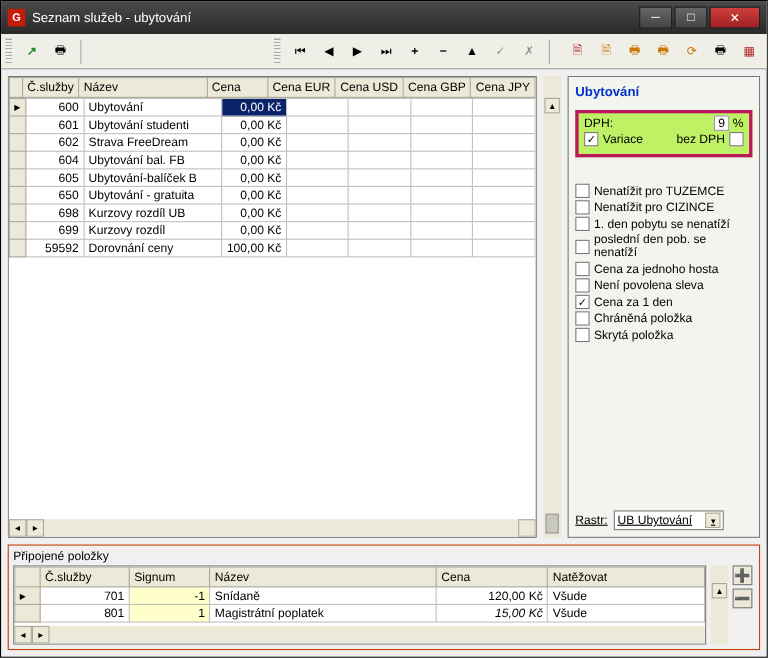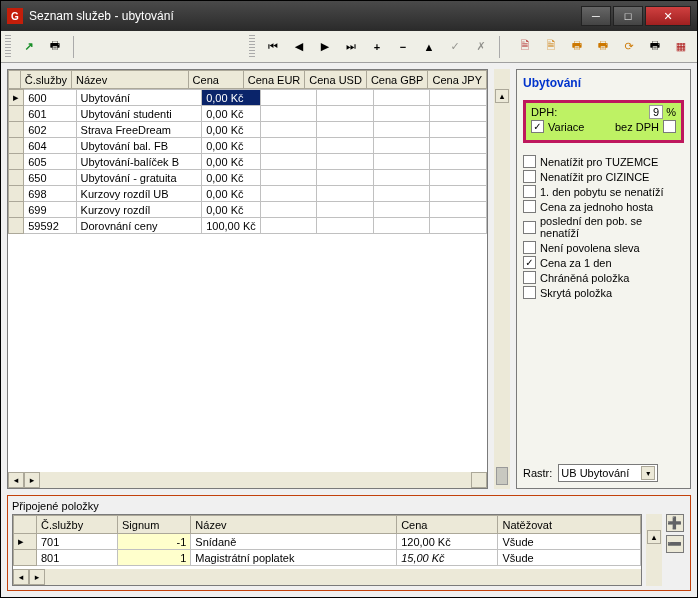--- a/index.html
+++ b/index.html
@@ -21,7 +21,7 @@
   table { border-collapse: collapse; width: 100%; font-size: 11px; }
   th { background: #ece9d8; border: 1px solid #aca899; padding: 2px 4px; text-align: left; font-weight: normal; height: 18px; white-space: nowrap; }
   td { border: 1px solid #c0c0c0; padding: 1px 4px; height: 16px; background: #fff; }
-  td.num { text-align: left; }
+  td.num { text-align: right; }
   td.sel { background: #0a246a; color: #fff; }
   .row-indicator { width: 12px; background: #ece9d8; border: 1px solid #aca899; }
   .grid-body { flex: 1; overflow: auto; }

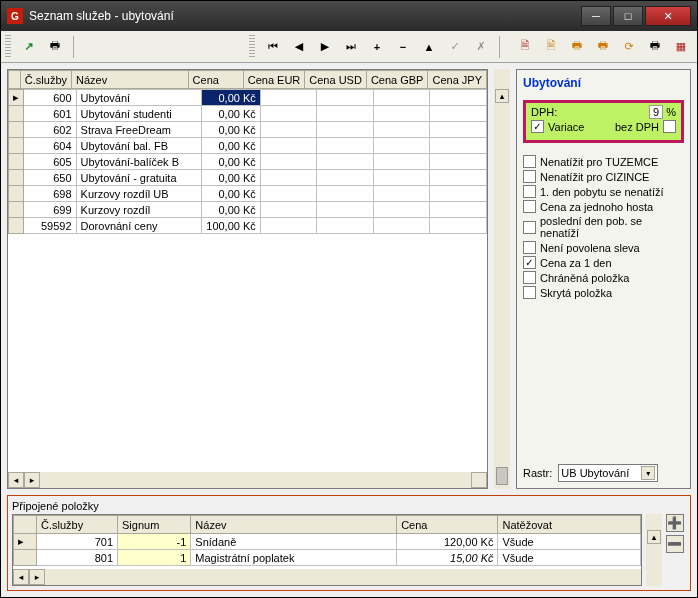--- a/index.html
+++ b/index.html
@@ -36,7 +36,7 @@
   .dph-val { border: 1px solid #999; background: #fff; padding: 0 3px; min-width: 30px; text-align: right; }
   .chk-row { display: flex; align-items: center; gap: 4px; margin-bottom: 2px; font-size: 11px; }
   .chk { width: 13px; height: 13px; border: 1px solid #7a7a7a; background: #fff; display: inline-flex; align-items: center; justify-content: center; font-size: 10px; }
-  .rp-checks { margin-top: 4px; }
+  .rp-checks { margin-top: 16px; }
   .rp-bottom { margin-top: auto; display: flex; align-items: center; gap: 6px; }
   .rp-bottom select, .combo { border: 1px solid #7a7a7a; font-size: 11px; padding: 1px 2px; background: #fff; height:18px; }
   .combo { display:inline-flex; align-items:center; justify-content:space-between; width: 100px;}

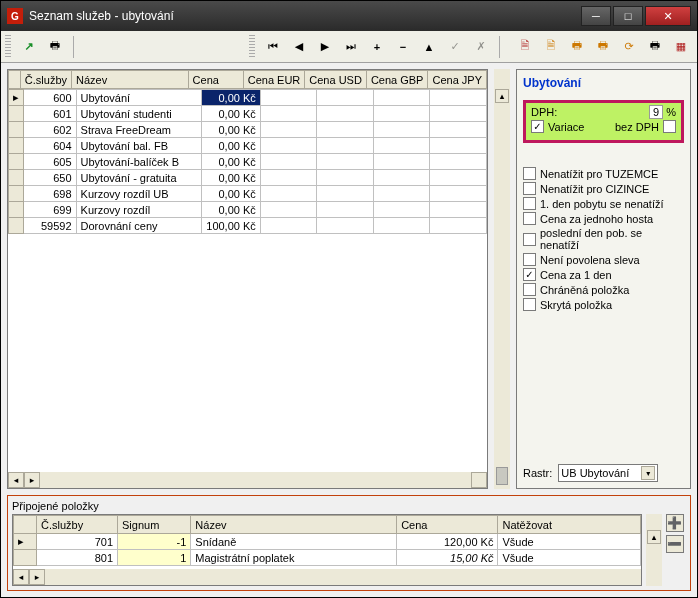--- a/index.html
+++ b/index.html
@@ -267,11 +267,11 @@
             </div>
             <div class="chk-row">
               <span class="chk"></span>
+              <span>poslední den pob. se nenatíží</span>
+            </div>
+            <div class="chk-row">
+              <span class="chk"></span>
               <span>Cena za jednoho hosta</span>
-            </div>
-            <div class="chk-row">
-              <span class="chk"></span>
-              <span>poslední den pob. se nenatíží</span>
             </div>
             <div class="chk-row">
               <span class="chk"></span>

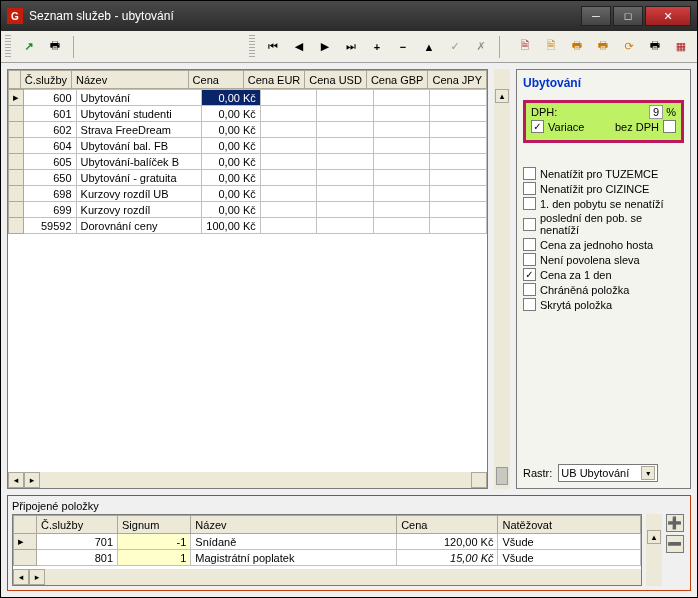--- a/index.html
+++ b/index.html
@@ -37,7 +37,7 @@
   .chk-row { display: flex; align-items: center; gap: 4px; margin-bottom: 2px; font-size: 11px; }
   .chk { width: 13px; height: 13px; border: 1px solid #7a7a7a; background: #fff; display: inline-flex; align-items: center; justify-content: center; font-size: 10px; }
   .rp-checks { margin-top: 16px; }
-  .rp-bottom { margin-top: auto; display: flex; align-items: center; gap: 6px; }
+  .rp-bottom { margin-top: auto; display: flex; align-items: center; gap: 6px; text-decoration: underline; }
   .rp-bottom select, .combo { border: 1px solid #7a7a7a; font-size: 11px; padding: 1px 2px; background: #fff; height:18px; }
   .combo { display:inline-flex; align-items:center; justify-content:space-between; width: 100px;}
   .combo .arr { width:14px; height:14px; background:#ece9d8; border:1px solid #aca899; display:flex;align-items:center;justify-content:center; font-size:8px;}

